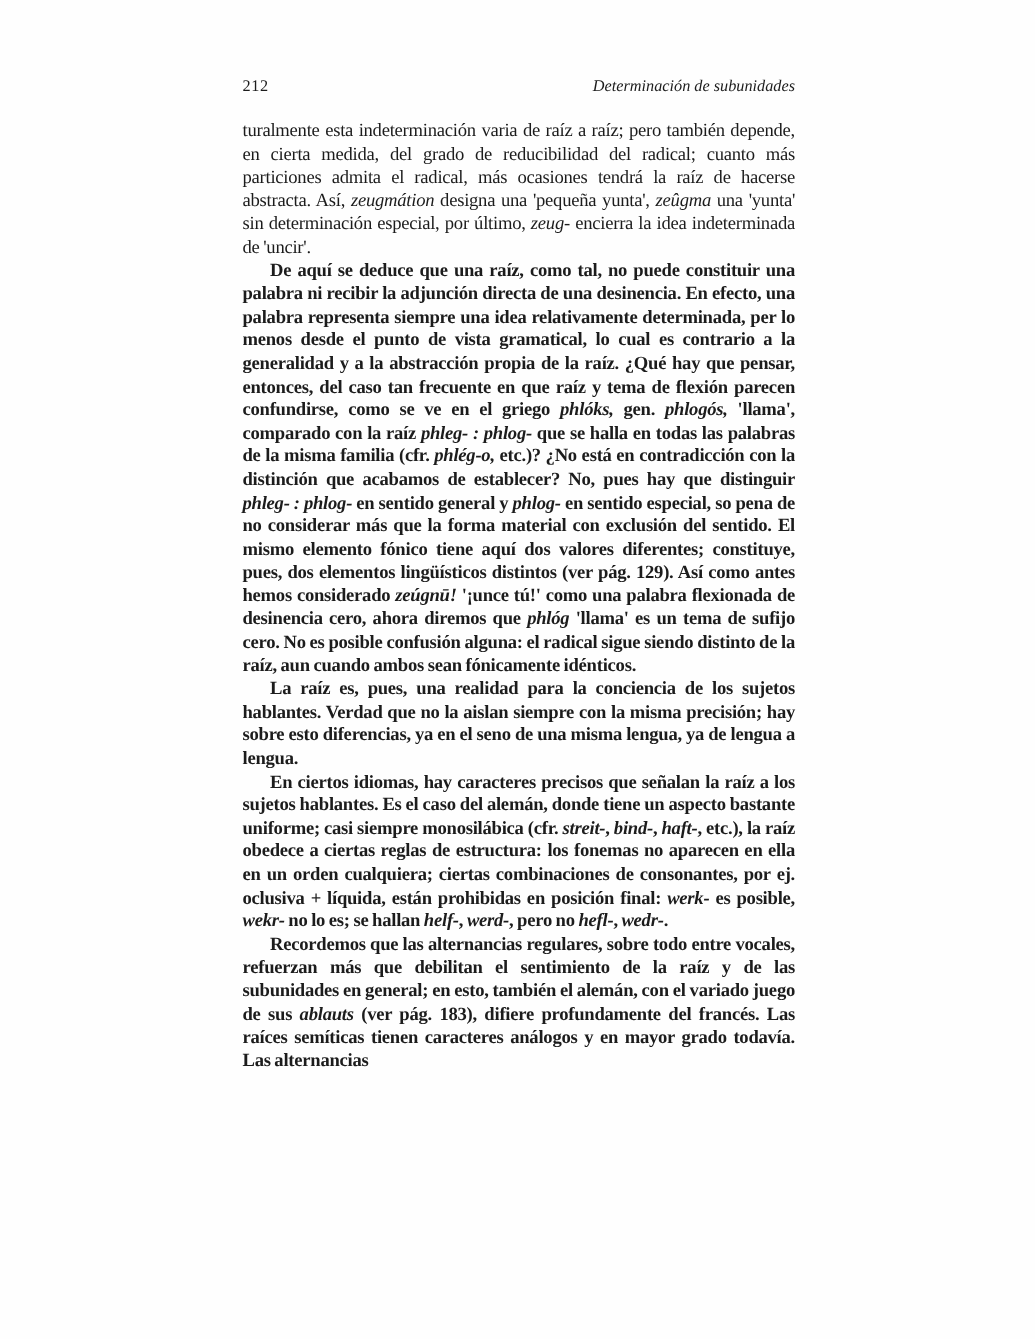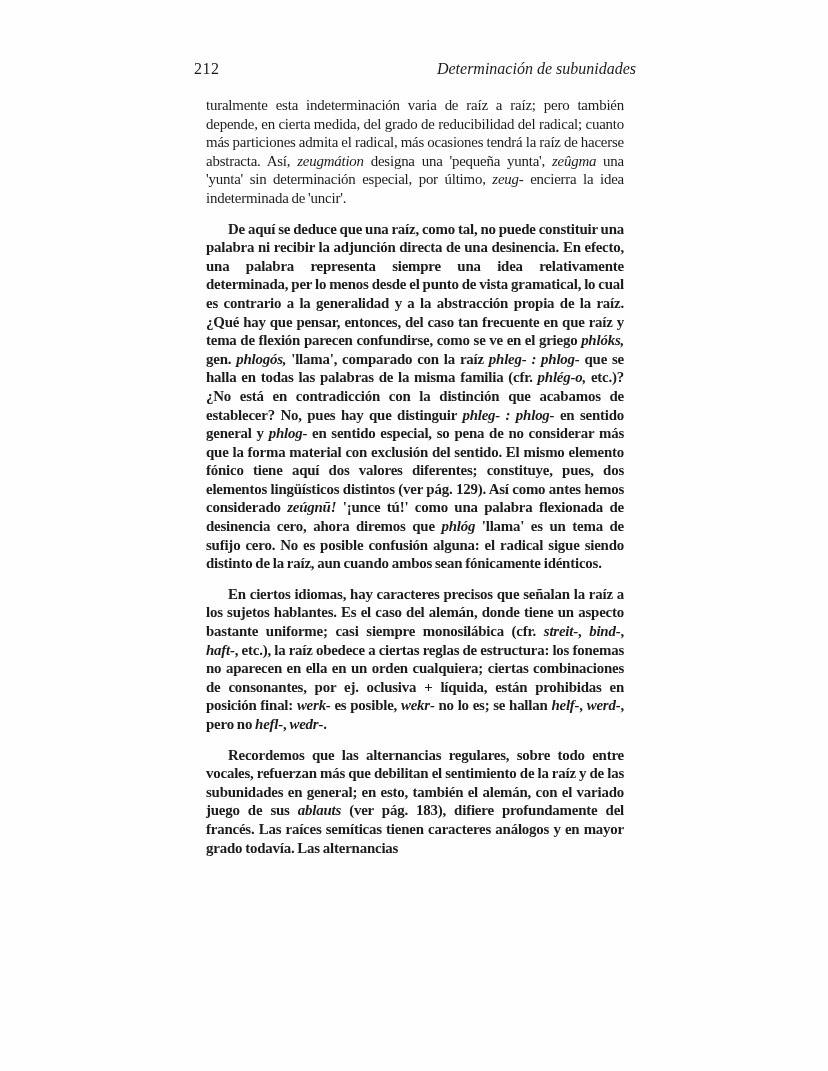--- a/index.html
+++ b/index.html
@@ -27,7 +27,7 @@
     display: flex;
     justify-content: space-between;
     align-items: baseline;
-    font-size: 16px;
+    font-size: 13px;
     line-height: 18px;
   }
   .page-number { font-style: normal; letter-spacing: 0.5px; }

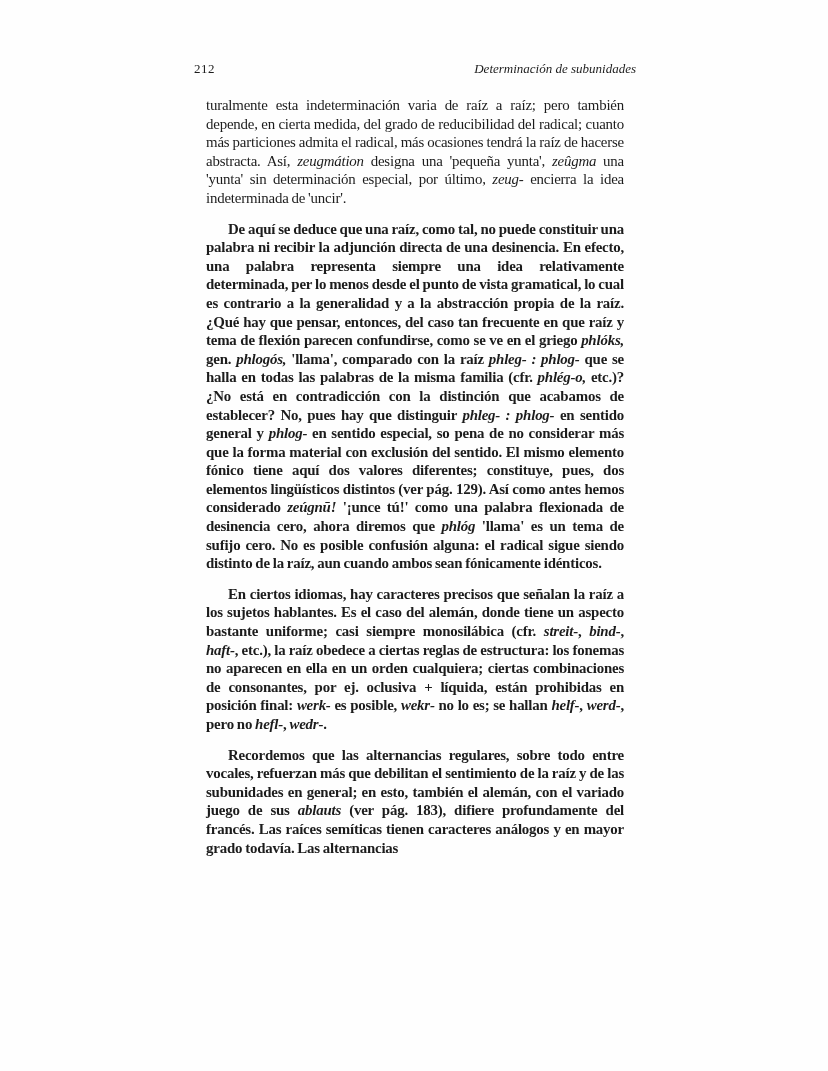--- a/index.html
+++ b/index.html
@@ -41,7 +41,7 @@
     word-spacing: -0.6px;
   }
   .body-text p.para {
-    margin: 12px;
+    margin: 0;
     padding: 0;
   }
   .body-text p.indent { text-indent: 22px; font-weight: bold; }

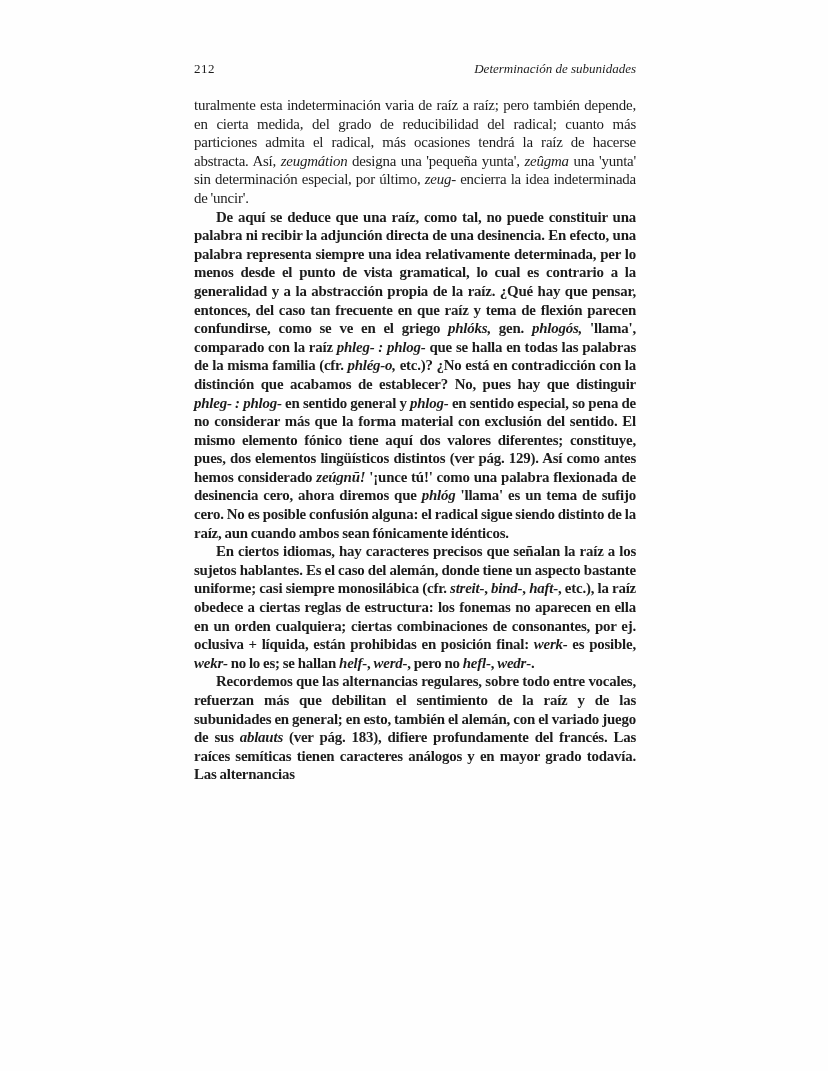--- a/index.html
+++ b/index.html
@@ -59,6 +59,7 @@
     <div class="body-text">
         <p class="para"><span>turalmente esta indeterminación varia de raíz a raíz; pero también depende, en cierta medida, del grado de reducibilidad del radical; cuanto más particiones admita el radical, más ocasiones tendrá la raíz de hacerse abstracta. Así, </span><span class="it">zeugmátion</span><span> designa una 'pequeña yunta', </span><span class="it">zeûgma</span><span> una 'yunta' sin determinación especial, por último, </span><span class="it">zeug-</span><span> encierra la idea indeterminada de 'uncir'.</span></p>
         <p class="para indent"><span>De aquí se deduce que una raíz, como tal, no puede constituir una palabra ni recibir la adjunción directa de una desinencia. En efecto, una palabra representa siempre una idea relativamente determinada, per lo menos desde el punto de vista gramatical, lo cual es contrario a la generalidad y a la abstracción propia de la raíz. ¿Qué hay que pensar, entonces, del caso tan frecuente en que raíz y tema de flexión parecen confundirse, como se ve en el griego </span><span class="it">phlóks,</span><span> gen. </span><span class="it">phlogós,</span><span> 'llama', comparado con la raíz </span><span class="it">phleg- : phlog-</span><span> que se halla en todas las palabras de la misma familia (cfr. </span><span class="it">phlég-o,</span><span> etc.)? ¿No está en contradicción con la distinción que acabamos de establecer? No, pues hay que distinguir </span><span class="it">phleg- : phlog-</span><span> en sentido general y </span><span class="it">phlog-</span><span> en sentido especial, so pena de no considerar más que la forma material con exclusión del sentido. El mismo elemento fónico tiene aquí dos valores diferentes; constituye, pues, dos elementos lingüísticos distintos (ver pág. 129). Así como antes hemos considerado </span><span class="it">zeúgnū!</span><span> '¡unce tú!' como una palabra flexionada de desinencia cero, ahora diremos que </span><span class="it">phlóg</span><span> 'llama' es un tema de sufijo cero. No es posible confusión alguna: el radical sigue siendo distinto de la raíz, aun cuando ambos sean fónicamente idénticos.</span></p>
+        <p class="para indent"><span>La raíz es, pues, una realidad para la conciencia de los sujetos hablantes. Verdad que no la aislan siempre con la misma precisión; hay sobre esto diferencias, ya en el seno de una misma lengua, ya de lengua a lengua.</span></p>
         <p class="para indent"><span>En ciertos idiomas, hay caracteres precisos que señalan la raíz a los sujetos hablantes. Es el caso del alemán, donde tiene un aspecto bastante uniforme; casi siempre monosilábica (cfr. </span><span class="it">streit-</span><span>, </span><span class="it">bind-</span><span>, </span><span class="it">haft-</span><span>, etc.), la raíz obedece a ciertas reglas de estructura: los fonemas no aparecen en ella en un orden cualquiera; ciertas combinaciones de consonantes, por ej. oclusiva + líquida, están prohibidas en posición final: </span><span class="it">werk-</span><span> es posible, </span><span class="it">wekr-</span><span> no lo es; se hallan </span><span class="it">helf-</span><span>, </span><span class="it">werd-</span><span>, pero no </span><span class="it">hefl-</span><span>, </span><span class="it">wedr-</span><span>.</span></p>
         <p class="para indent"><span>Recordemos que las alternancias regulares, sobre todo entre vocales, refuerzan más que debilitan el sentimiento de la raíz y de las subunidades en general; en esto, también el alemán, con el variado juego de sus </span><span class="it">ablauts</span><span> (ver pág. 183), difiere profundamente del francés. Las raíces semíticas tienen caracteres análogos y en mayor grado todavía. Las alternancias</span></p>
       </div>

